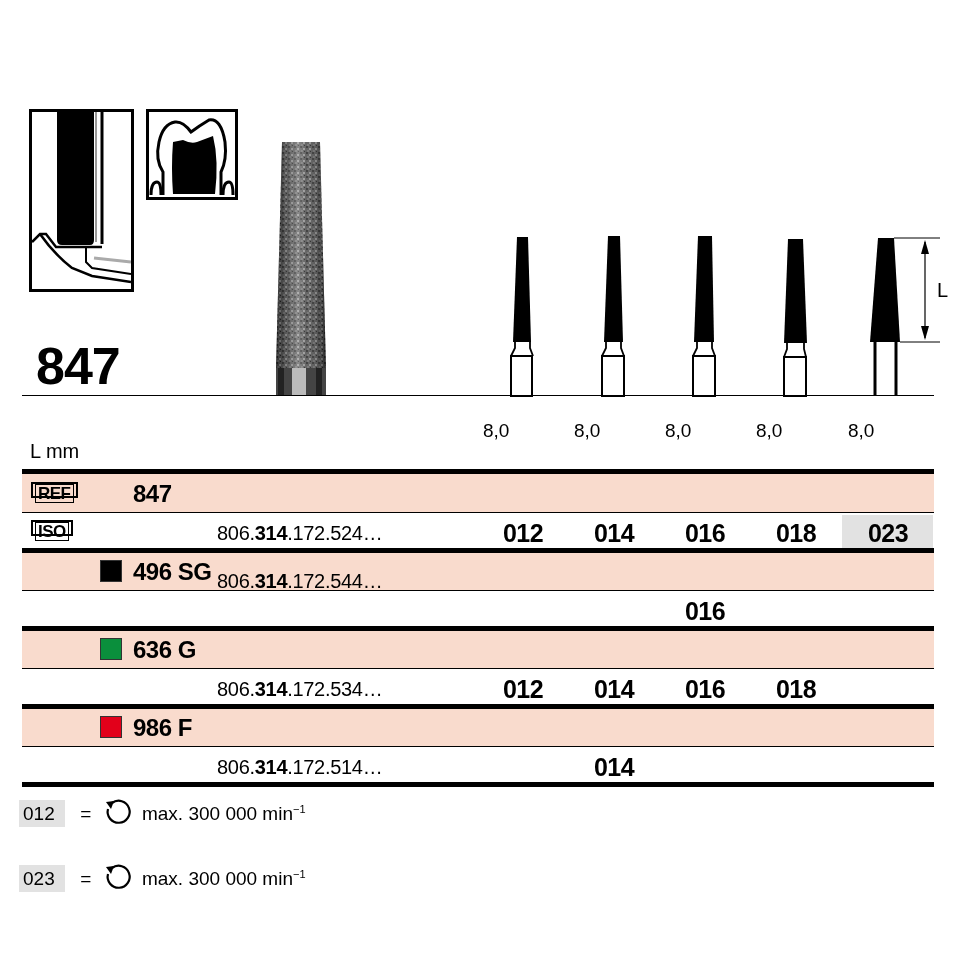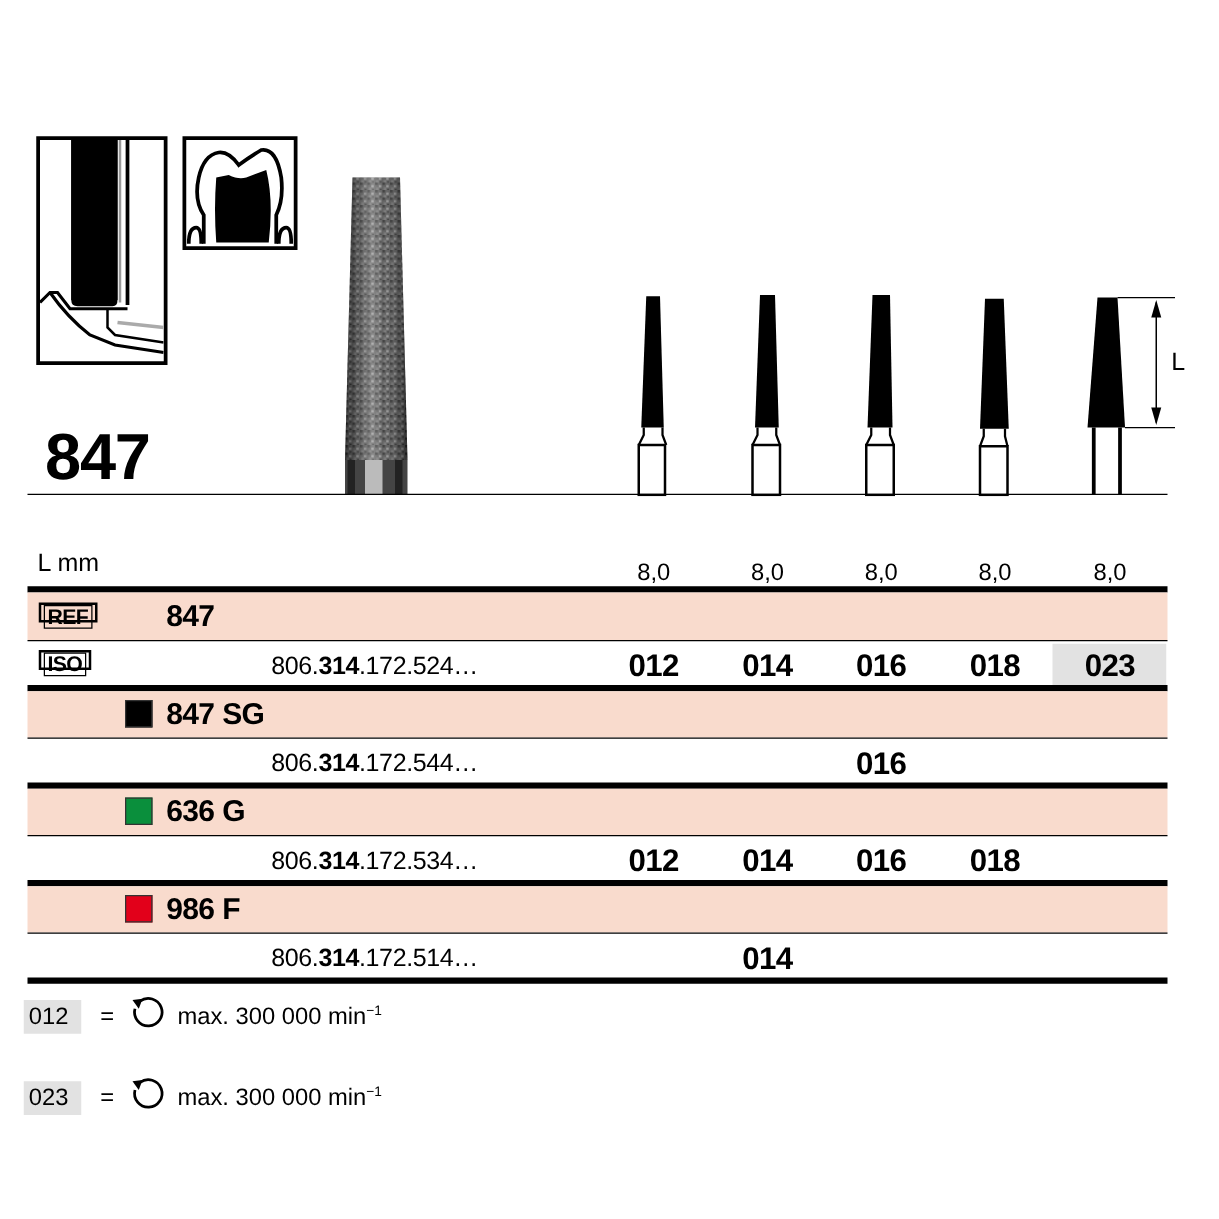--- a/index.html
+++ b/index.html
@@ -10,7 +10,7 @@
   .title { position:absolute; left:36px; top:336px; font-size:52px; font-weight:bold; letter-spacing:-1px; line-height:60px; }
   .baseline { position:absolute; left:22px; width:912px; top:395px; height:1px; background:#000; }
   .lmm { position:absolute; left:30px; top:440px; font-size:20px; line-height:22px; }
-  .lval { position:absolute; top:448px; font-size:19px; line-height:22px; width:80px; text-align:center; transform:translateX(-50%); }
+  .lval { position:absolute; top:420px; font-size:19px; line-height:22px; width:80px; text-align:left; transform:translateX(-50%); }
   .thick { position:absolute; left:22px; width:912px; height:5px; background:#000; }
   .thin { position:absolute; left:22px; width:912px; height:1px; background:#000; }
   .pink { position:absolute; left:22px; width:912px; background:#f9dbcd; }

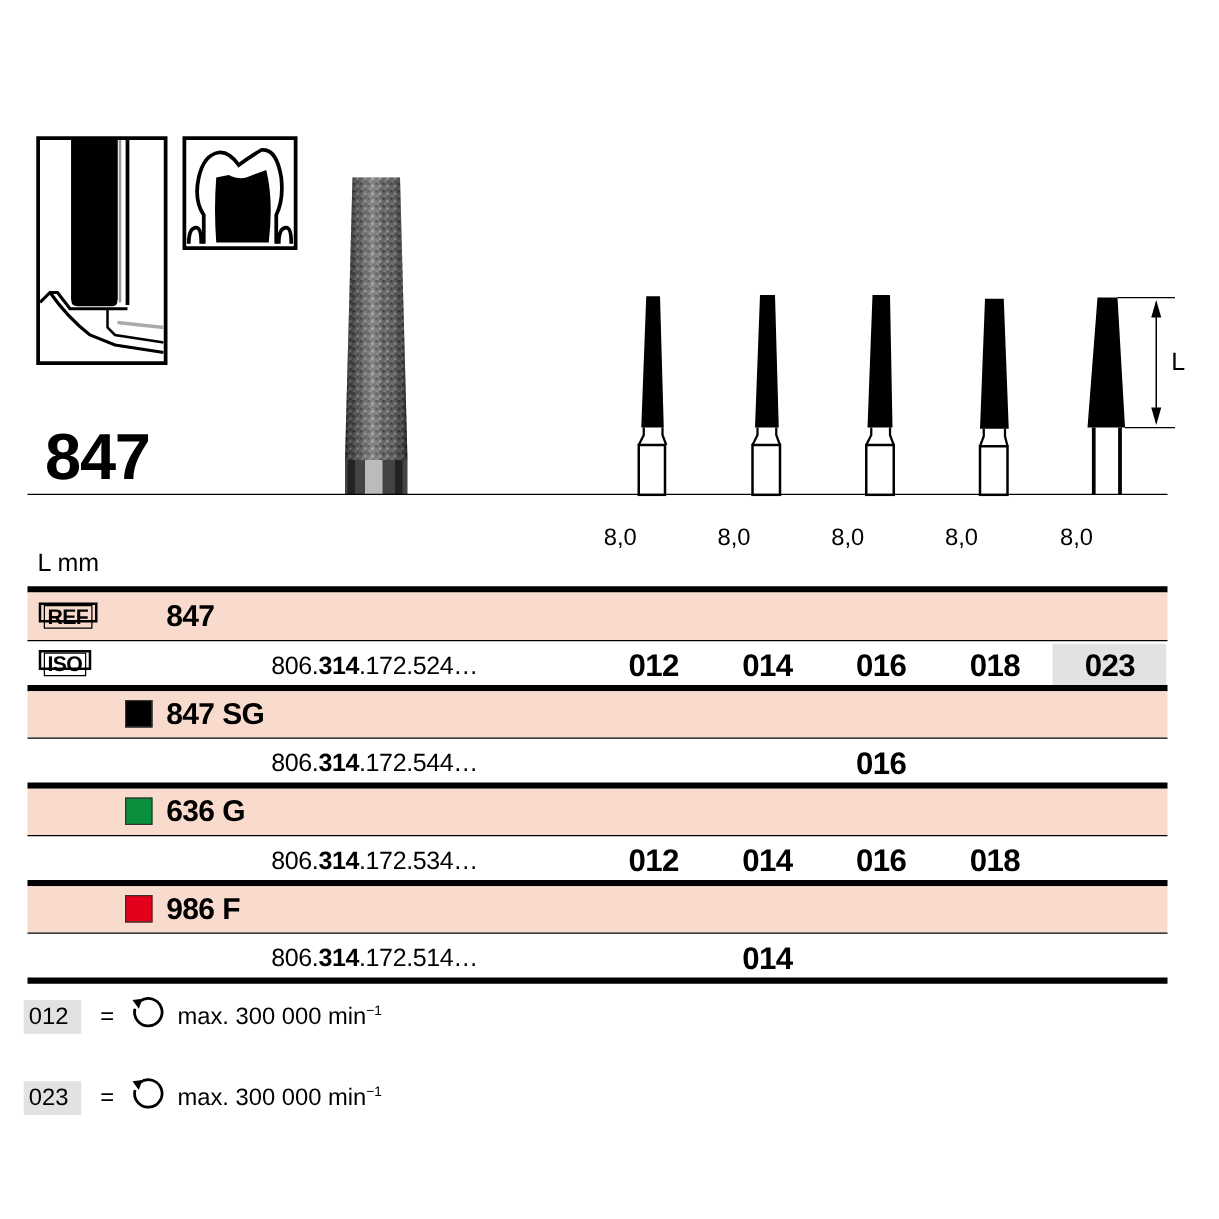--- a/index.html
+++ b/index.html
@@ -162,7 +162,7 @@
   <div class="sizecell" style="left:888px;top:519px;">023</div>
 
   <div class="swatch" style="top:560px;background:#000;"></div>
-  <div class="refnum" style="left:133px;top:558px;">847 SG</div>
+  <div class="refnum" style="left:133px;top:558px;">496 SG</div>
   <div class="catnum" style="top:597px;">
     <span>806.</span><b>314</b><span>.172.544…</span>
   </div>

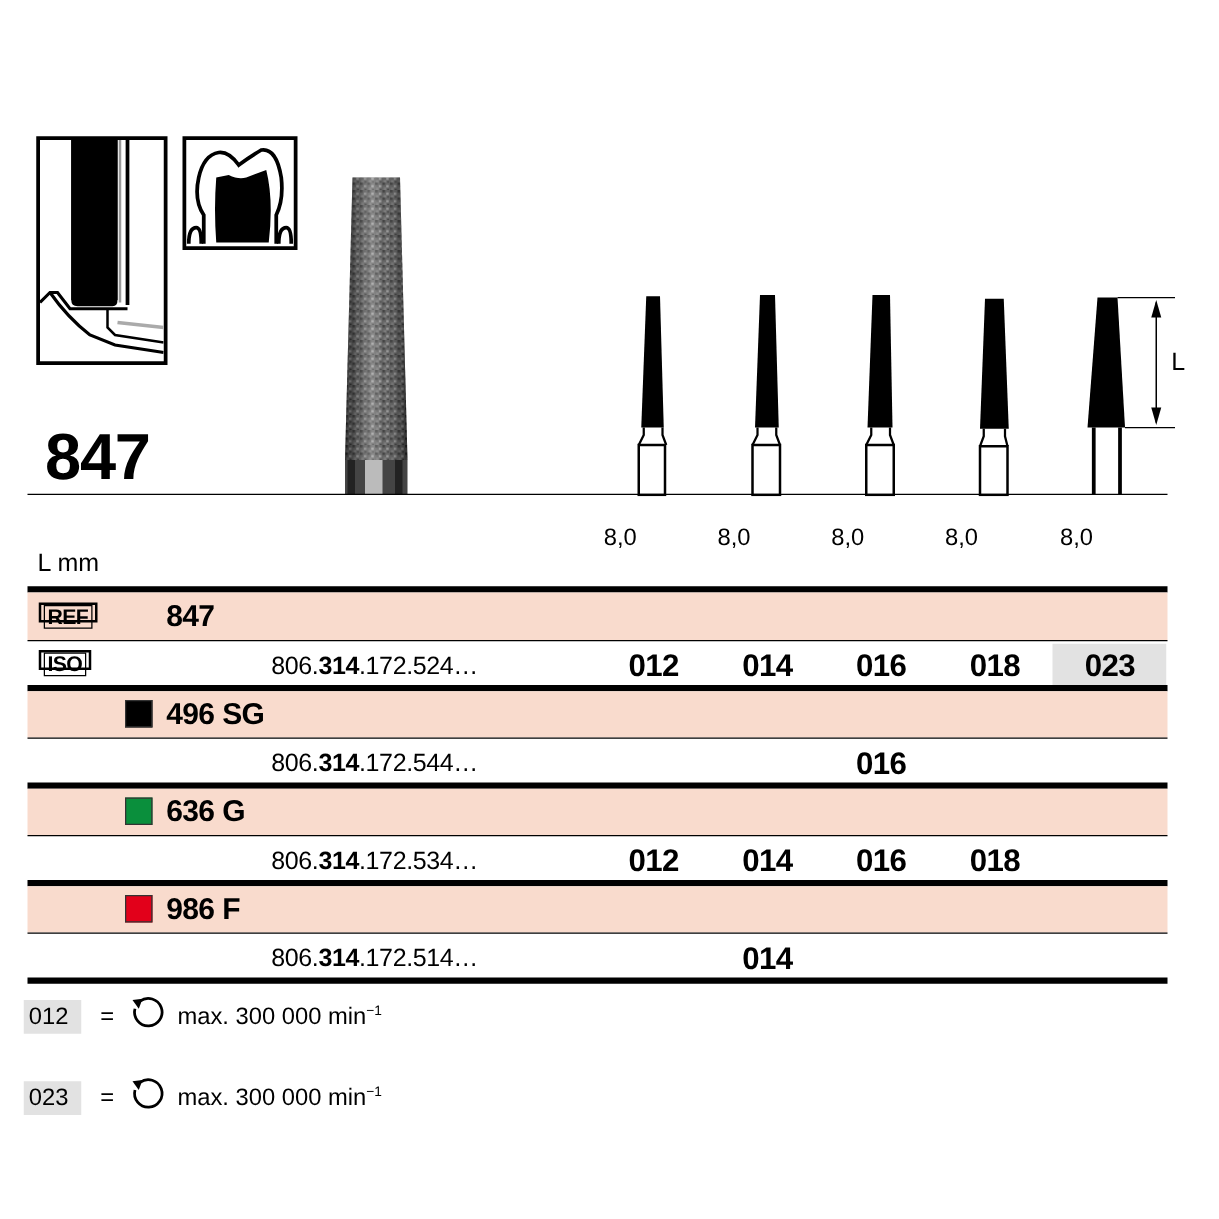--- a/index.html
+++ b/index.html
@@ -163,7 +163,7 @@
 
   <div class="swatch" style="top:560px;background:#000;"></div>
   <div class="refnum" style="left:133px;top:558px;">496 SG</div>
-  <div class="catnum" style="top:597px;">
+  <div class="catnum" style="top:567px;">
     <span>806.</span><b>314</b><span>.172.544…</span>
   </div>
   <div class="sizecell" style="left:523px;top:597px;"></div>

